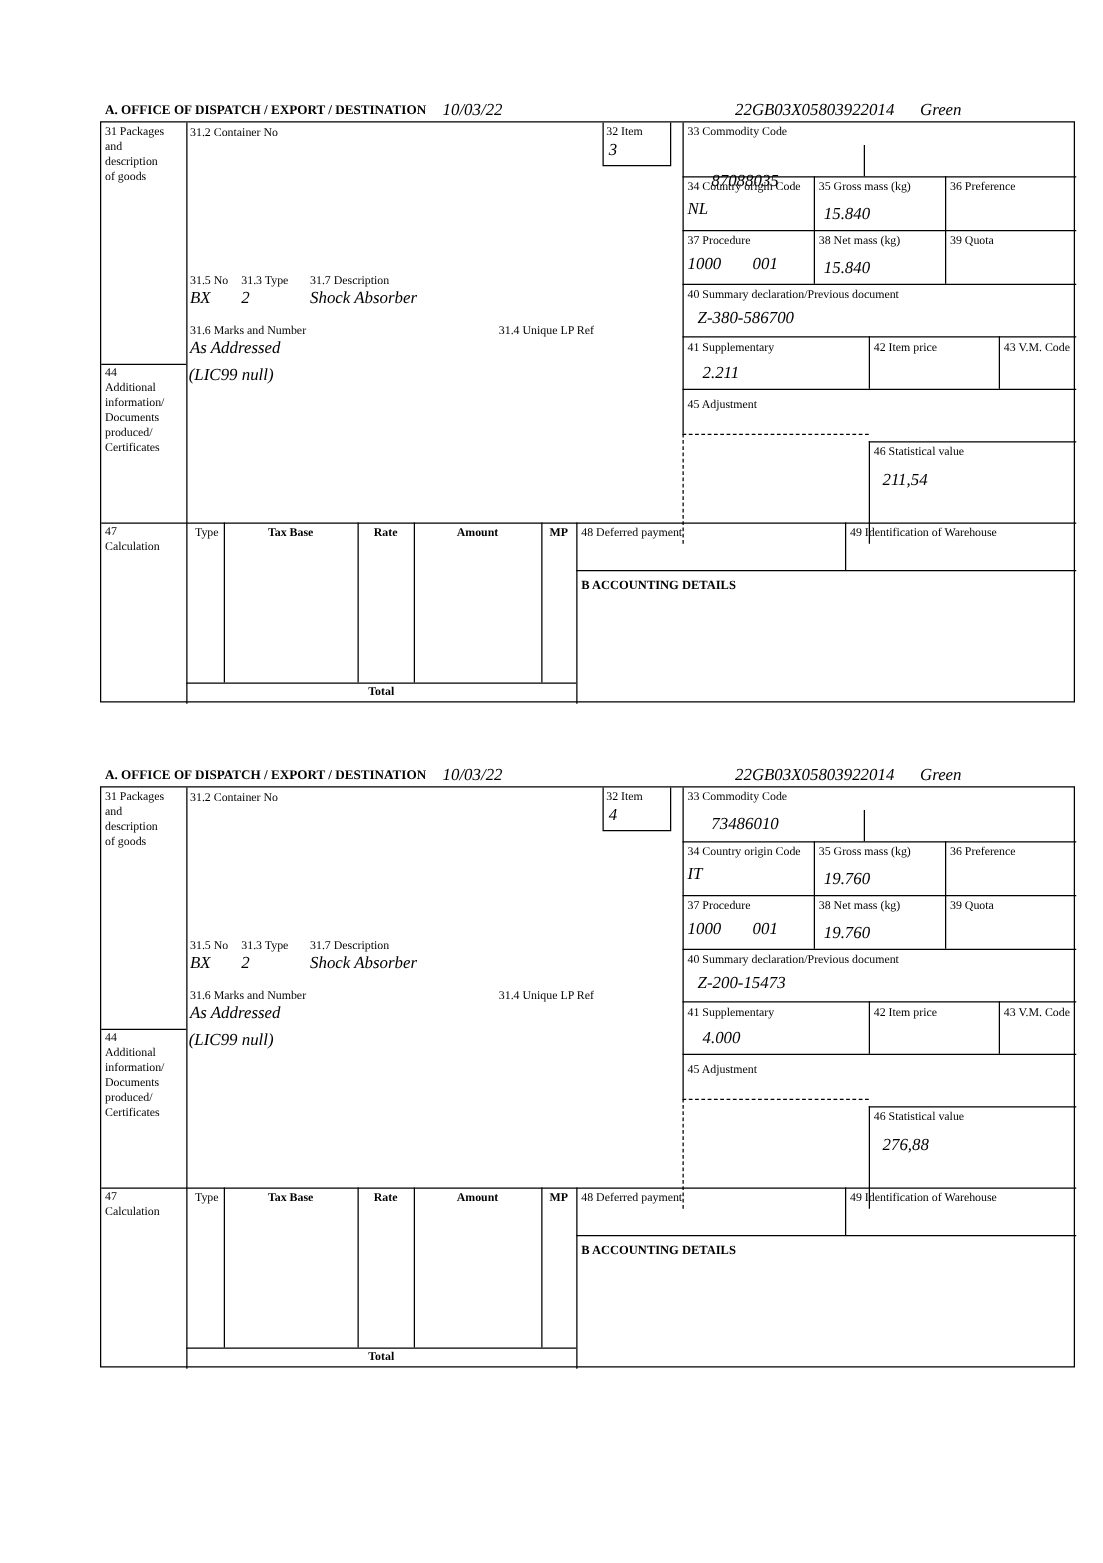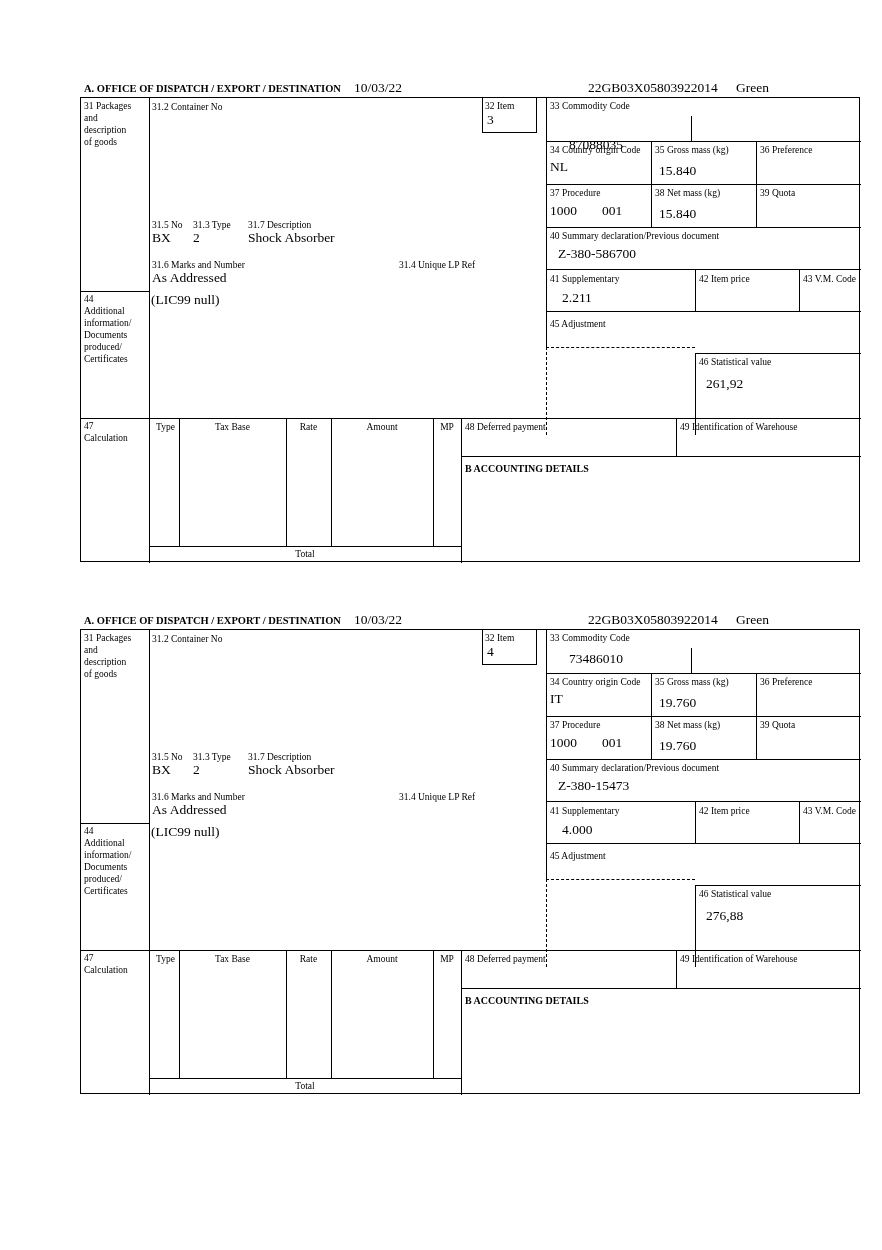--- a/index.html
+++ b/index.html
@@ -11,7 +11,7 @@
   .block { position:absolute; left:80px; width:781px; height:483px; }
   .formbox { position:absolute; left:0; top:17px; width:780px; height:465px; border:1px solid #000; }
   .lbl { position:absolute; font-size:9.5px; line-height:11px; white-space:nowrap; }
-  .val { position:absolute; font-size:13.5px; line-height:14px; white-space:nowrap; }
+  .val { position:absolute; font-size:13.5px; line-height:14px; white-space:nowrap;font-style:italic; }
   .hl { position:absolute; height:1px; background:#000; }
   .vl { position:absolute; width:1px; background:#000; }
   .dh { position:absolute; height:0; border-top:1px dashed #000; }

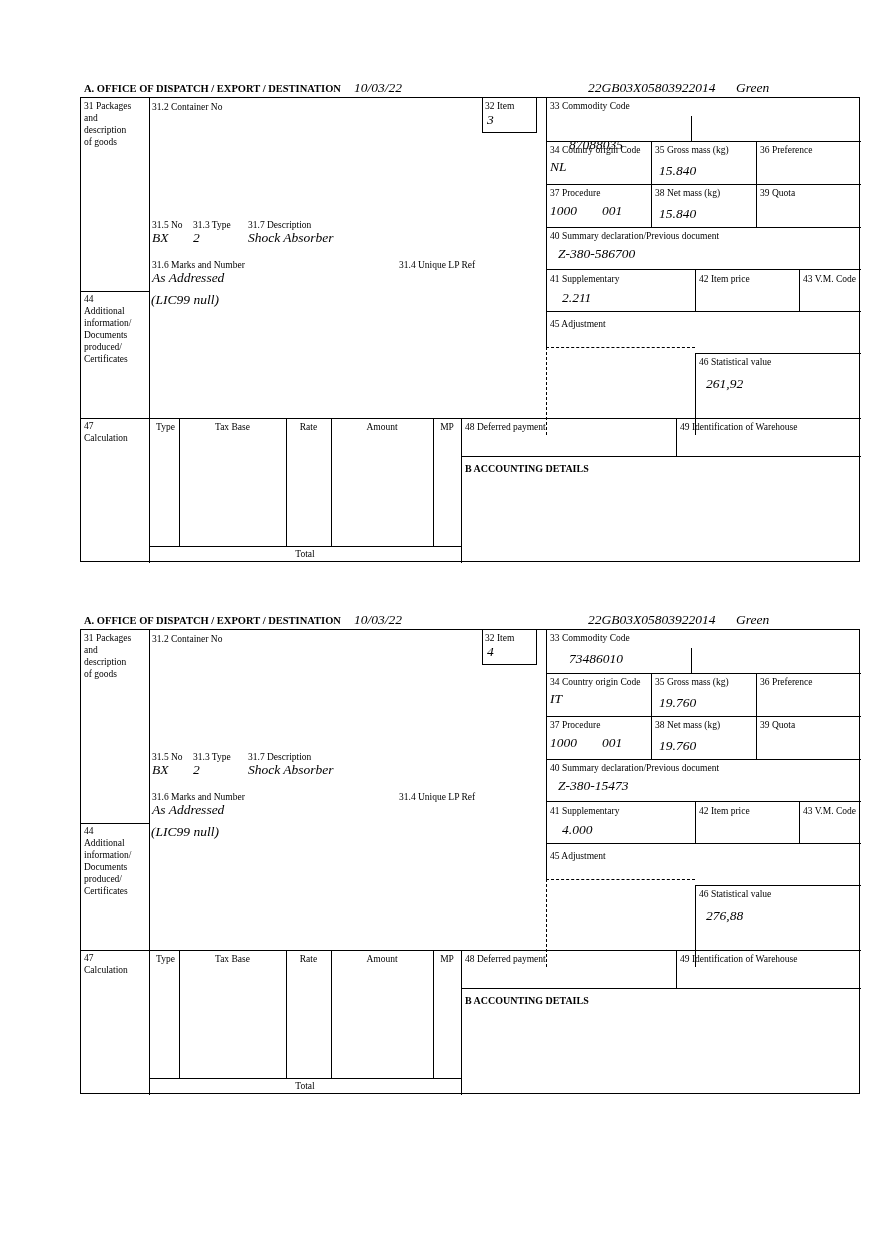--- a/index.html
+++ b/index.html
@@ -108,7 +108,7 @@
     <span class="lbl" style="left:722px;top:176px">43 V.M. Code</span>
     <span class="lbl" style="left:469px;top:221px">45 Adjustment</span>
     <span class="lbl" style="left:618px;top:259px">46 Statistical value</span>
-    <span class="val" style="left:625px;top:279px">261,92</span>
+    <span class="val" style="left:625px;top:279px">211,54</span>
 
     <span class="lbl" style="left:75px;top:324px">Type</span>
     <span class="lbl ctr" style="left:98px;width:107px;top:324px">Tax Base</span>

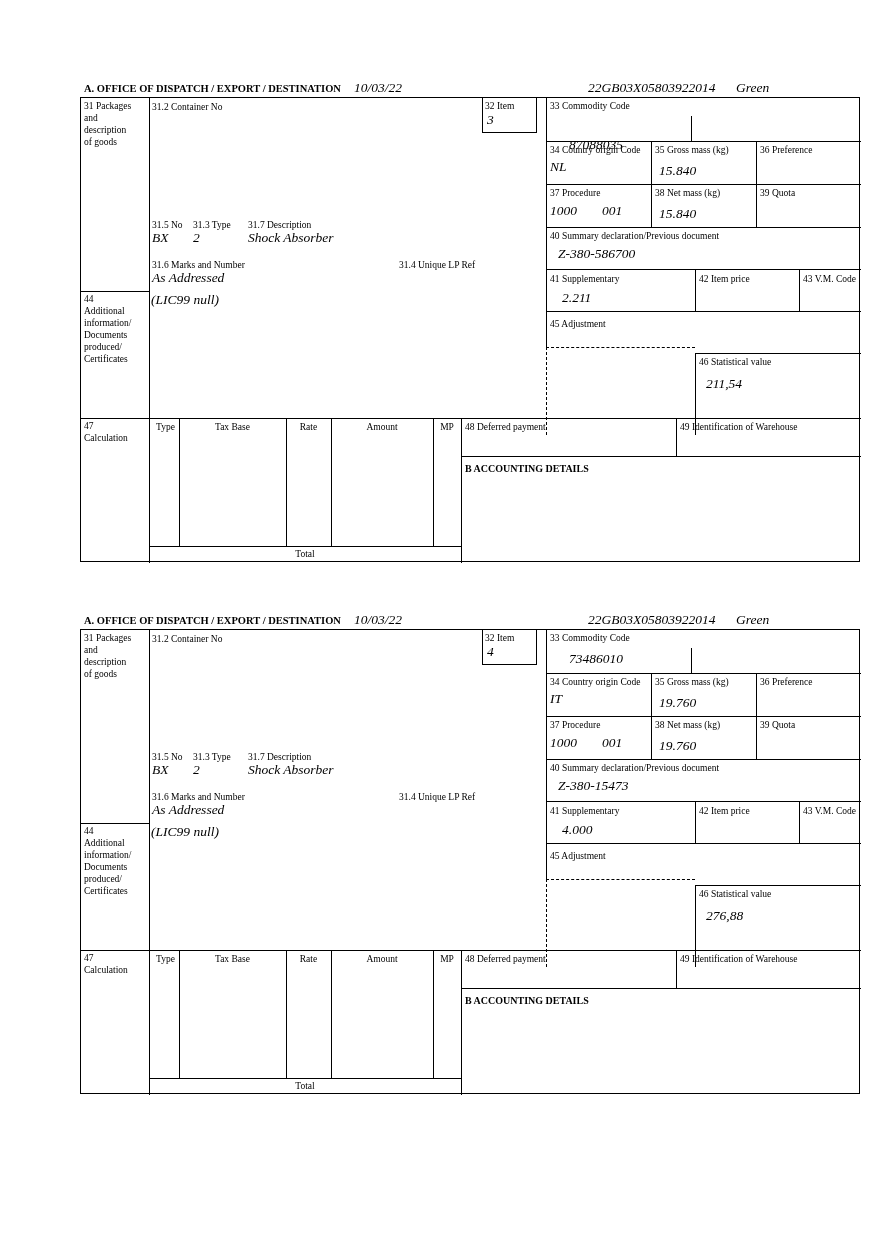--- a/index.html
+++ b/index.html
@@ -17,7 +17,7 @@
   .dh { position:absolute; height:0; border-top:1px dashed #000; }
   .dv { position:absolute; width:0; border-left:1px dashed #000; }
   .bold { font-weight:bold; }
-  .ctr { text-align:center; }
+  .ctr { text-align:center;font-weight:bold; }
 </style>
 </head>
 <body>

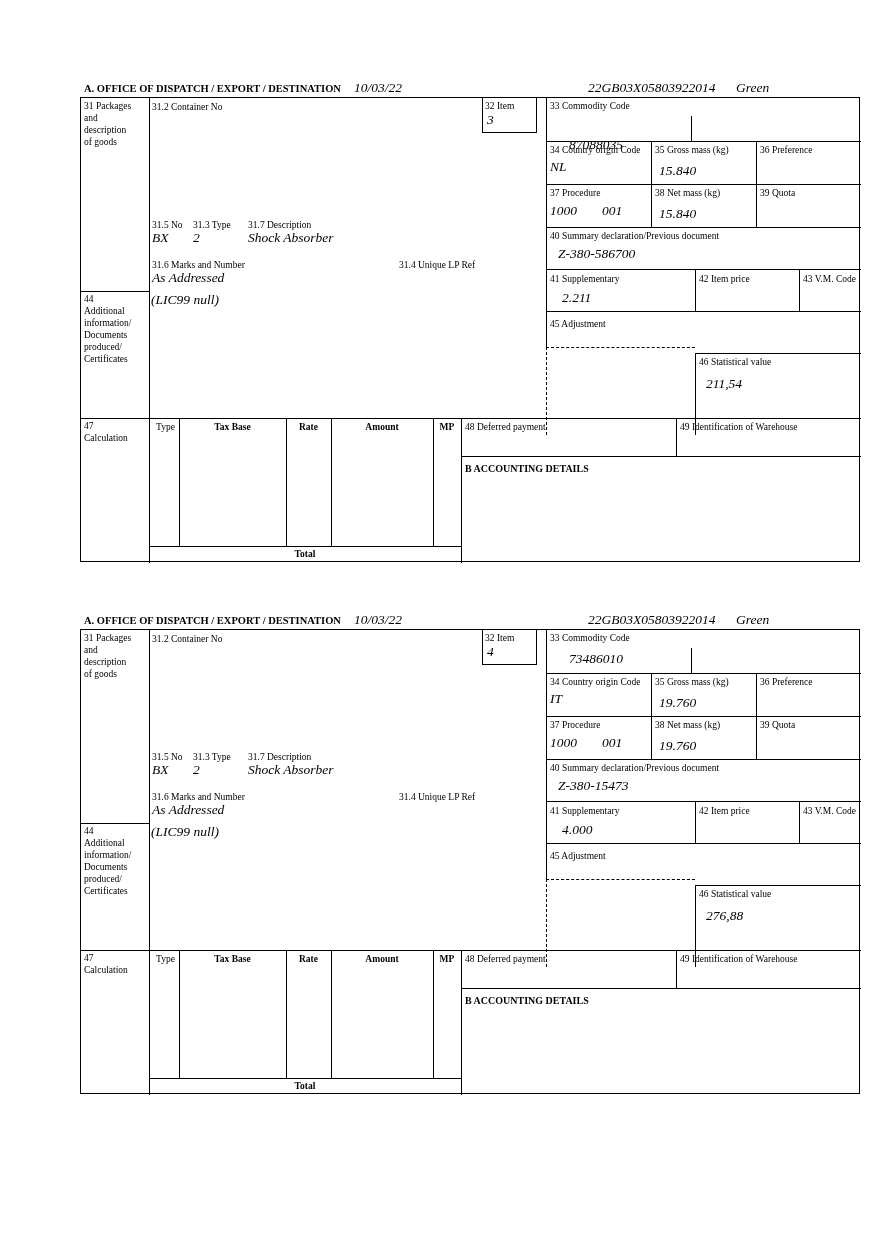--- a/index.html
+++ b/index.html
@@ -201,7 +201,7 @@
     <span class="val" style="left:578px;top:109px">19.760</span>
     <span class="lbl" style="left:679px;top:90px">39 Quota</span>
     <span class="lbl" style="left:469px;top:133px">40 Summary declaration/Previous document</span>
-    <span class="val" style="left:477px;top:149px">Z-380-15473</span>
+    <span class="val" style="left:477px;top:149px">Z-200-15473</span>
     <span class="lbl" style="left:469px;top:176px">41 Supplementary</span>
     <span class="val" style="left:481px;top:193px">4.000</span>
     <span class="lbl" style="left:618px;top:176px">42 Item price</span>

